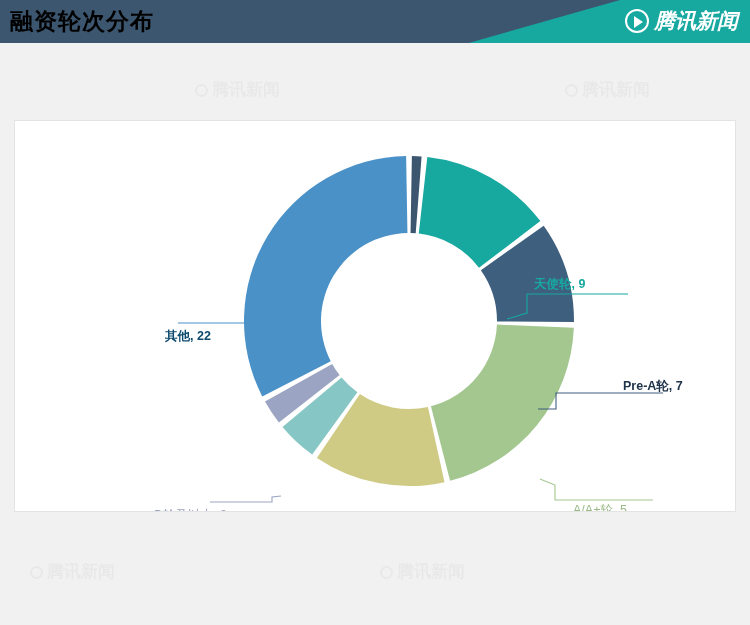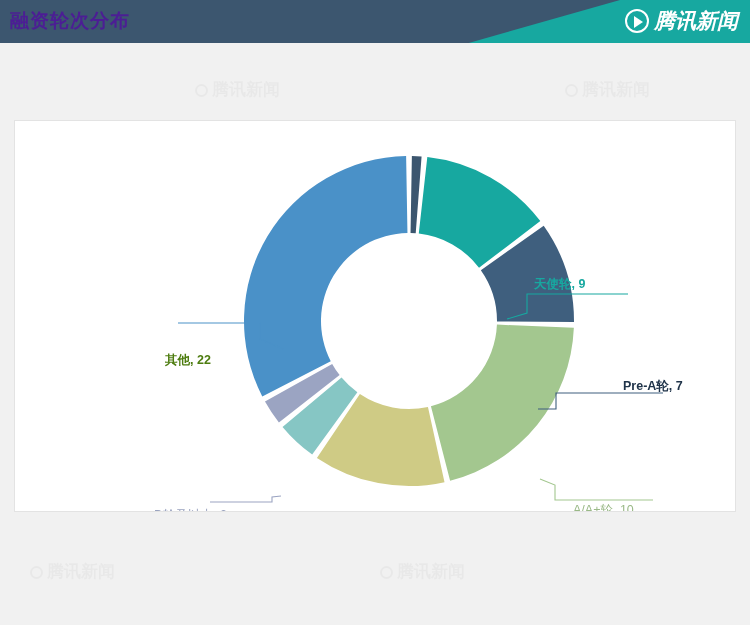--- a/index.html
+++ b/index.html
@@ -33,9 +33,9 @@
   .header-title {
     position: absolute;
     left: 10px; top: 5px;
-    font-size: 19px;
+    font-size: 23px;
     font-weight: bold;
-    color: #4c1d95;
+    color: #000000;
     letter-spacing: 1px;
     line-height: 32px;
     white-space: nowrap;

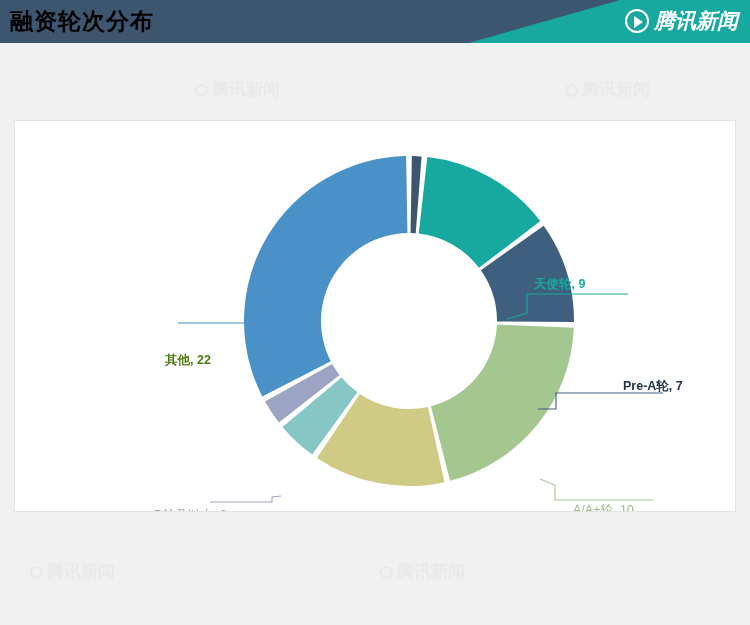--- a/index.html
+++ b/index.html
@@ -186,7 +186,7 @@
         <polyline points="195,381 257,381 257,376 266,375" fill="none" stroke="#9ba4c2" stroke-width="1.1"></polyline>
       </svg>
 
-    <div class="label bold" style="left:150px; top:208px; color:#4d7c0f;margin-top:24px;">其他, 22</div>
+    <div class="label bold" style="left:150px; top:208px; color:#0c4a6e;">其他, 22</div>
 
     <div class="label bold" style="left:519px; top:156px; color:#17a8a0;">天使轮, 9</div>
 

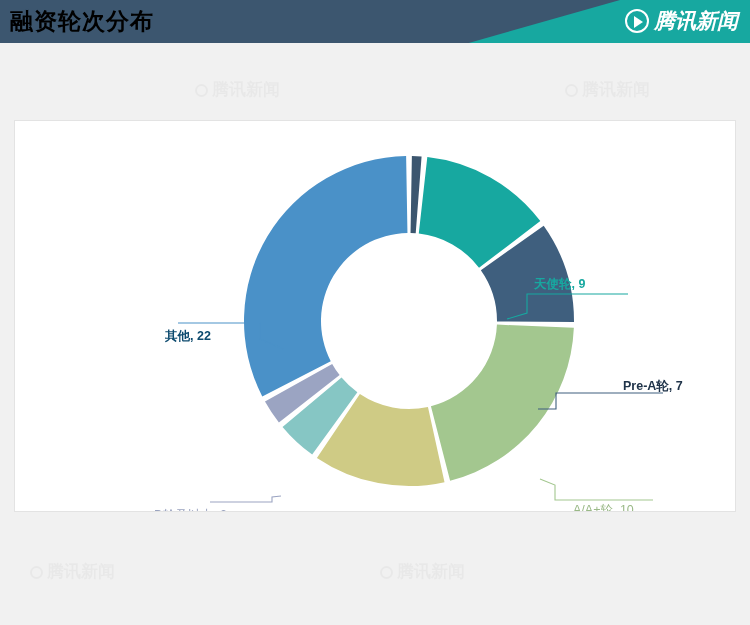--- a/index.html
+++ b/index.html
@@ -192,7 +192,7 @@
 
     <div class="label bold" style="left:568px; top:258px; color:#20344a;margin-left:40px;">Pre-A轮, 7</div>
 
-    <div class="label" style="left:558px; top:382px; color:#9ab987;">A/A+轮, 10</div>
+    <div class="label" style="left:558px; top:382px; color:#9ab987;">A/A+轮, 5</div>
 
     <div class="label" style="left:139px; top:387px; color:#9aa3bf;">D轮及以上, 2</div>
 

